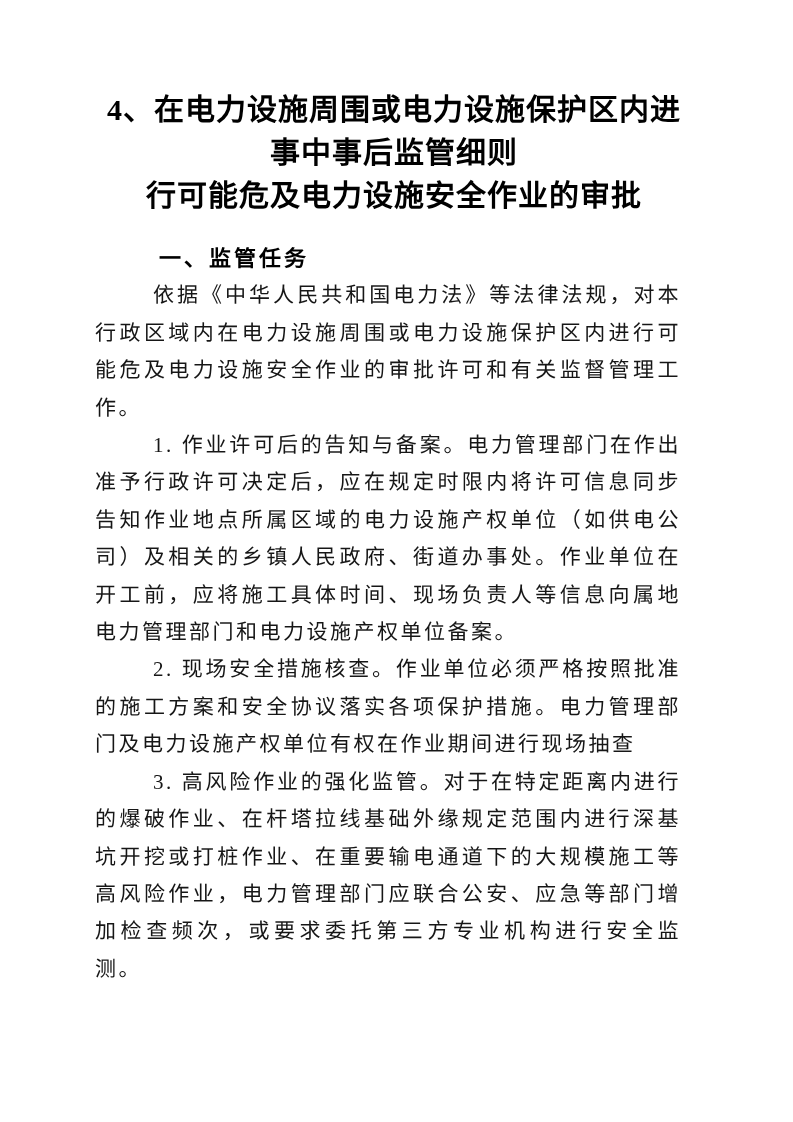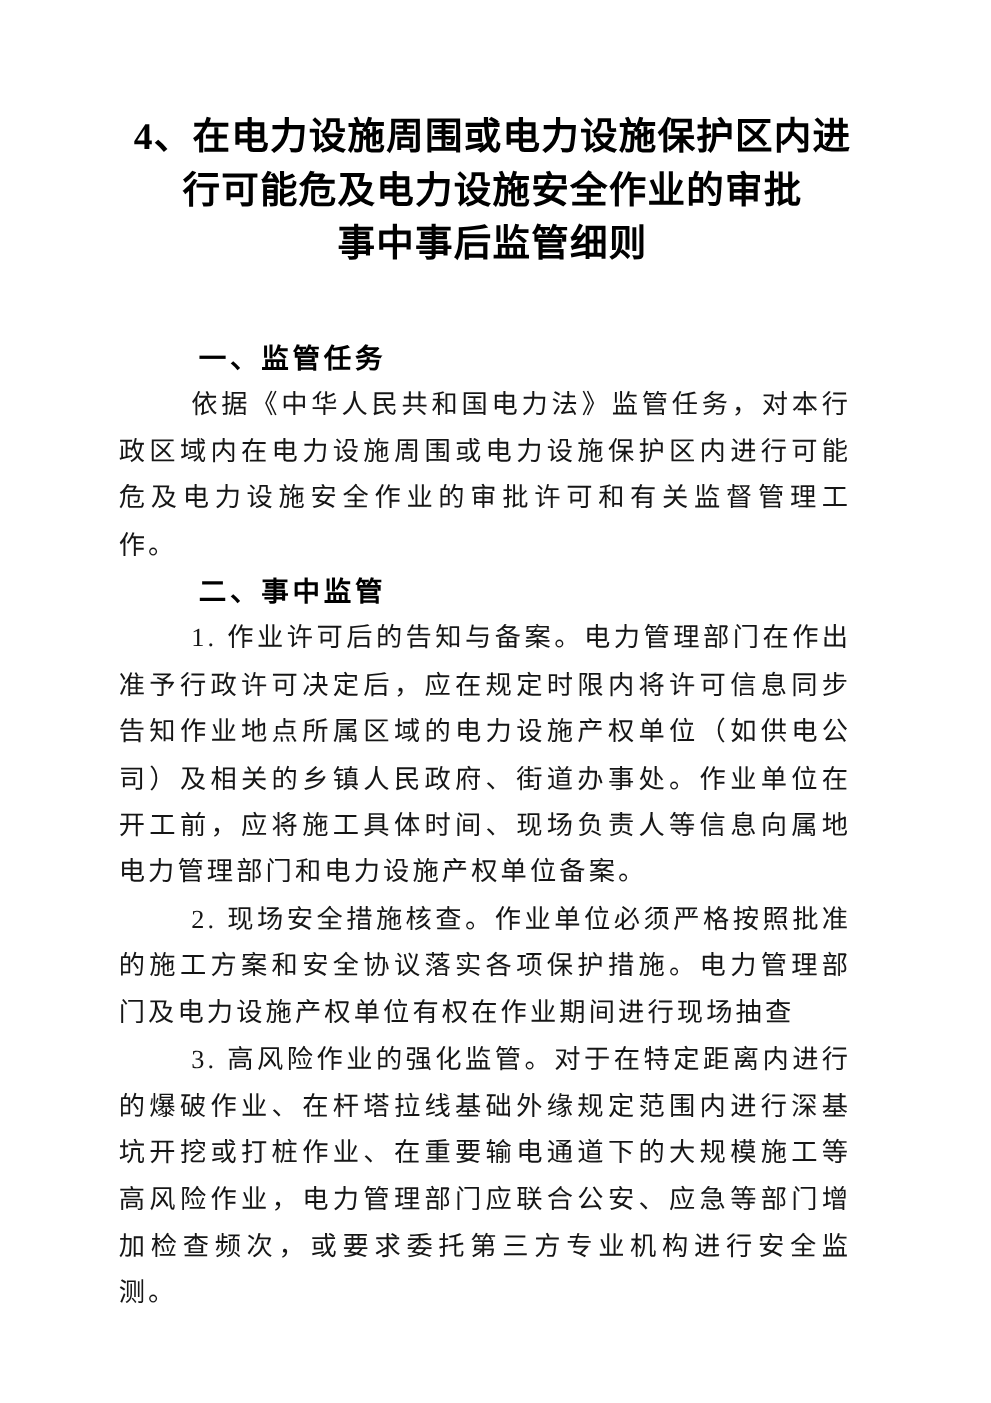--- a/index.html
+++ b/index.html
@@ -66,8 +66,8 @@
 
     <h1 class="doc-title">
       <div>4、在电力设施周围或电力设施保护区内进</div>
+      <div>事中事后监管细则</div>
       <div>行可能危及电力设施安全作业的审批</div>
-      <div>事中事后监管细则</div>
     </h1>
 
     <section>

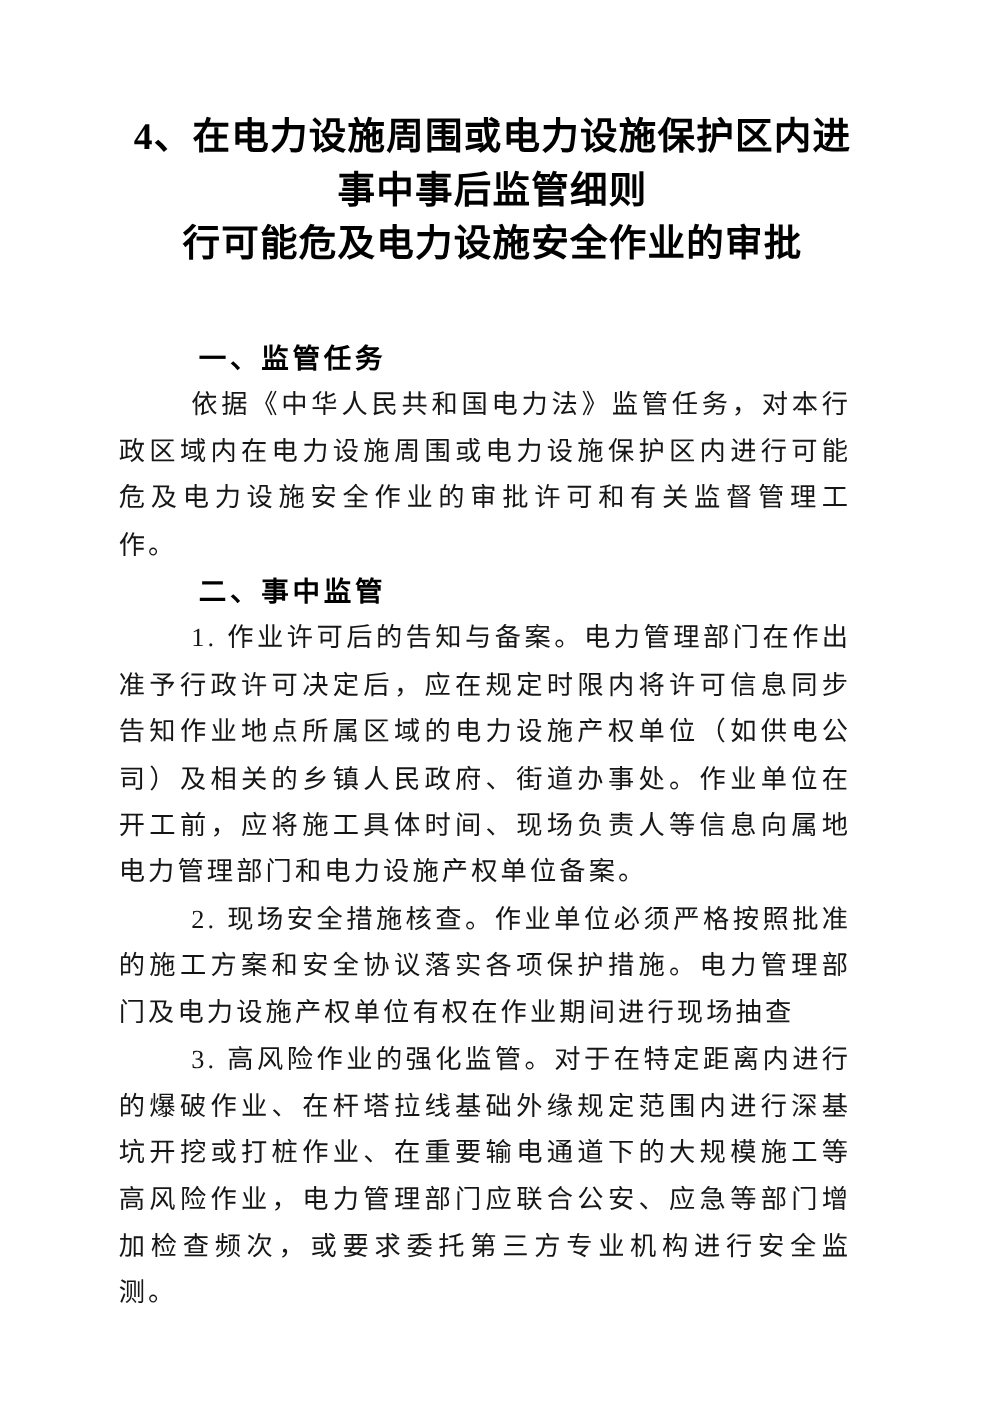--- a/index.html
+++ b/index.html
@@ -47,7 +47,7 @@
     letter-spacing: 3px;
   }
   .section-heading.first {
-    margin-top: 51px;
+    margin-top: 23px;
   }
   .para {
     font-size: 21px;

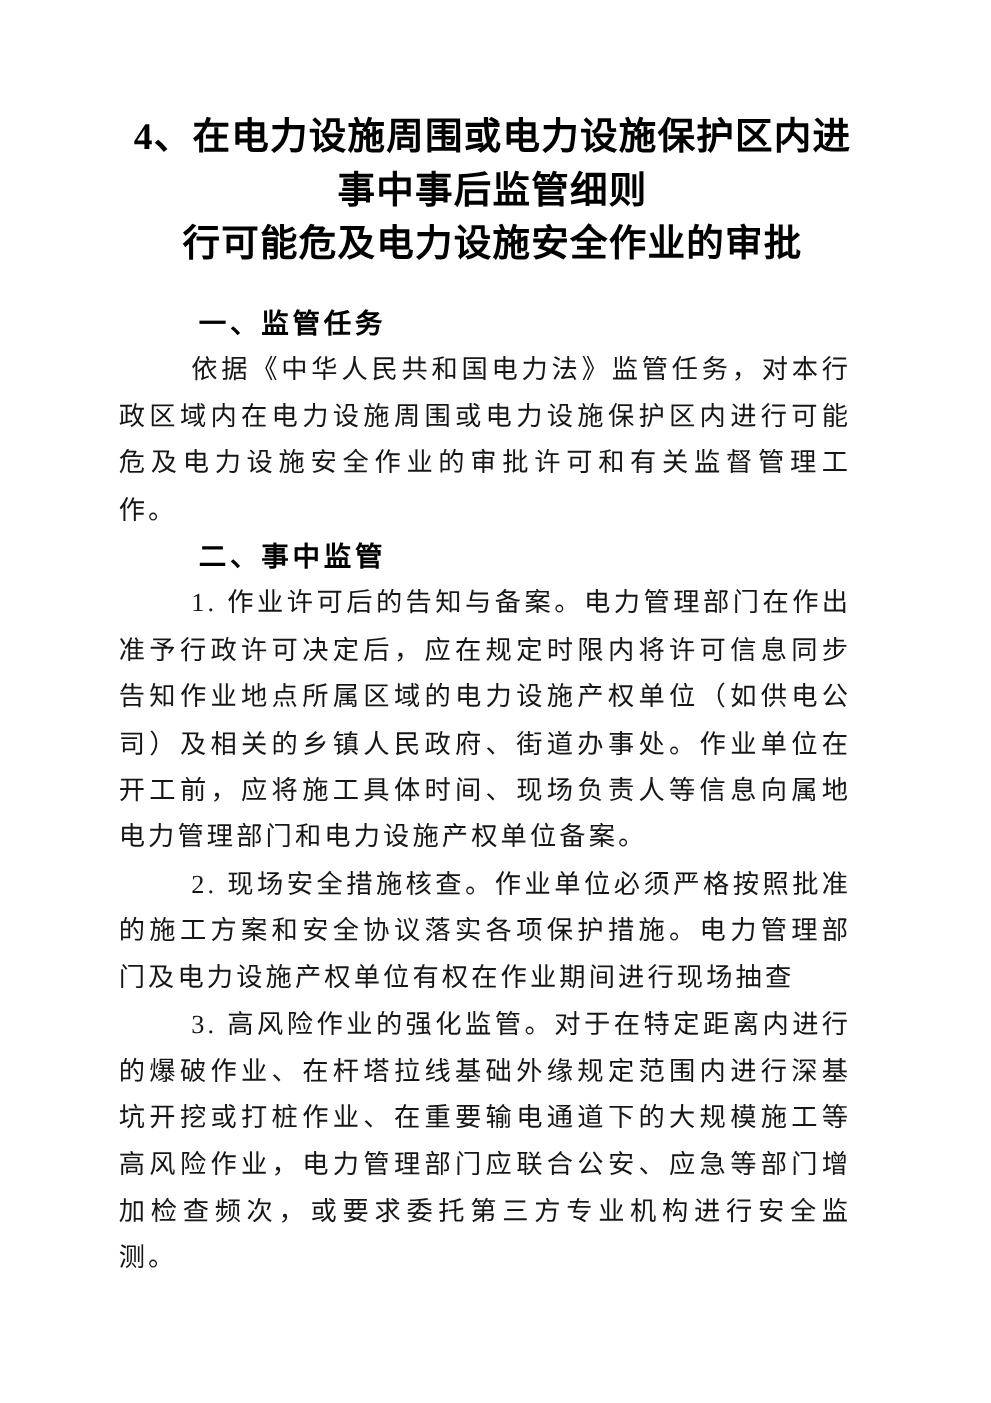--- a/index.html
+++ b/index.html
@@ -72,7 +72,7 @@
 
     <section>
       <h2 class="section-heading first">一、监管任务</h2>
-      <p class="para">依据《中华人民共和国电力法》监管任务，对本行政区域内在电力设施周围或电力设施保护区内进行可能危及电力设施安全作业的审批许可和有关监督管理工作。</p>
+      <p class="para">依据《中华人民共和国电力法》等法律法规，对本行政区域内在电力设施周围或电力设施保护区内进行可能危及电力设施安全作业的审批许可和有关监督管理工作。</p>
     </section>
 
     <section>

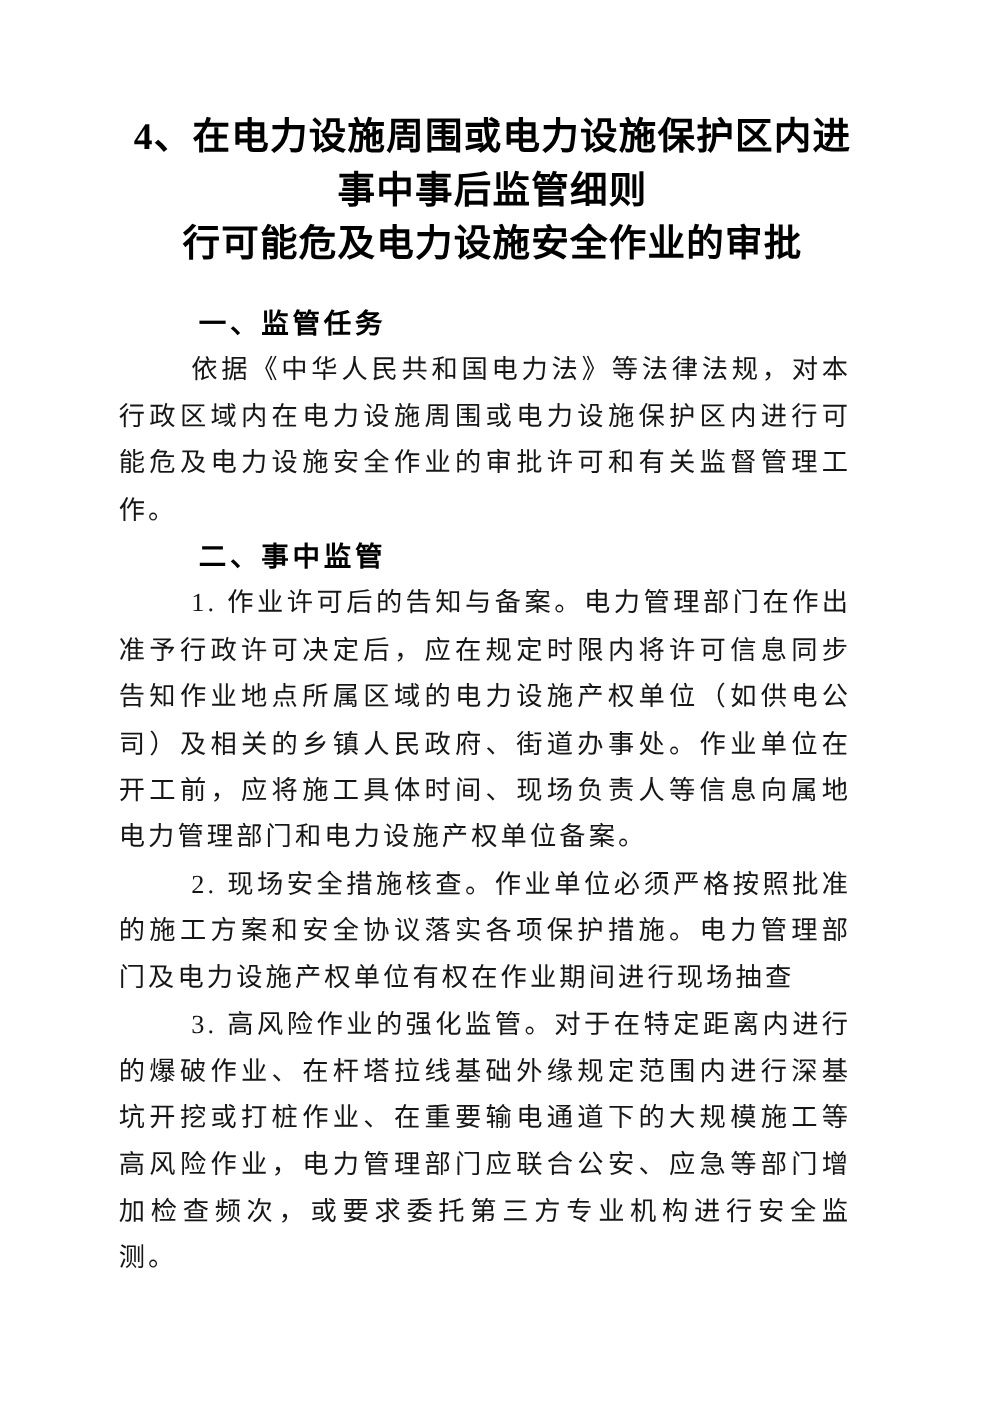--- a/index.html
+++ b/index.html
@@ -76,7 +76,6 @@
     </section>
 
     <section>
-      <h2 class="section-heading">二、事中监管</h2>
       <p class="para">1. 作业许可后的告知与备案。电力管理部门在作出准予行政许可决定后，应在规定时限内将许可信息同步告知作业地点所属区域的电力设施产权单位（如供电公司）及相关的乡镇人民政府、街道办事处。作业单位在开工前，应将施工具体时间、现场负责人等信息向属地电力管理部门和电力设施产权单位备案。</p>
       <p class="para">2. 现场安全措施核查。作业单位必须严格按照批准的施工方案和安全协议落实各项保护措施。电力管理部门及电力设施产权单位有权在作业期间进行现场抽查</p>
       <p class="para">3. 高风险作业的强化监管。对于在特定距离内进行的爆破作业、在杆塔拉线基础外缘规定范围内进行深基坑开挖或打桩作业、在重要输电通道下的大规模施工等高风险作业，电力管理部门应联合公安、应急等部门增加检查频次，或要求委托第三方专业机构进行安全监测。</p>

